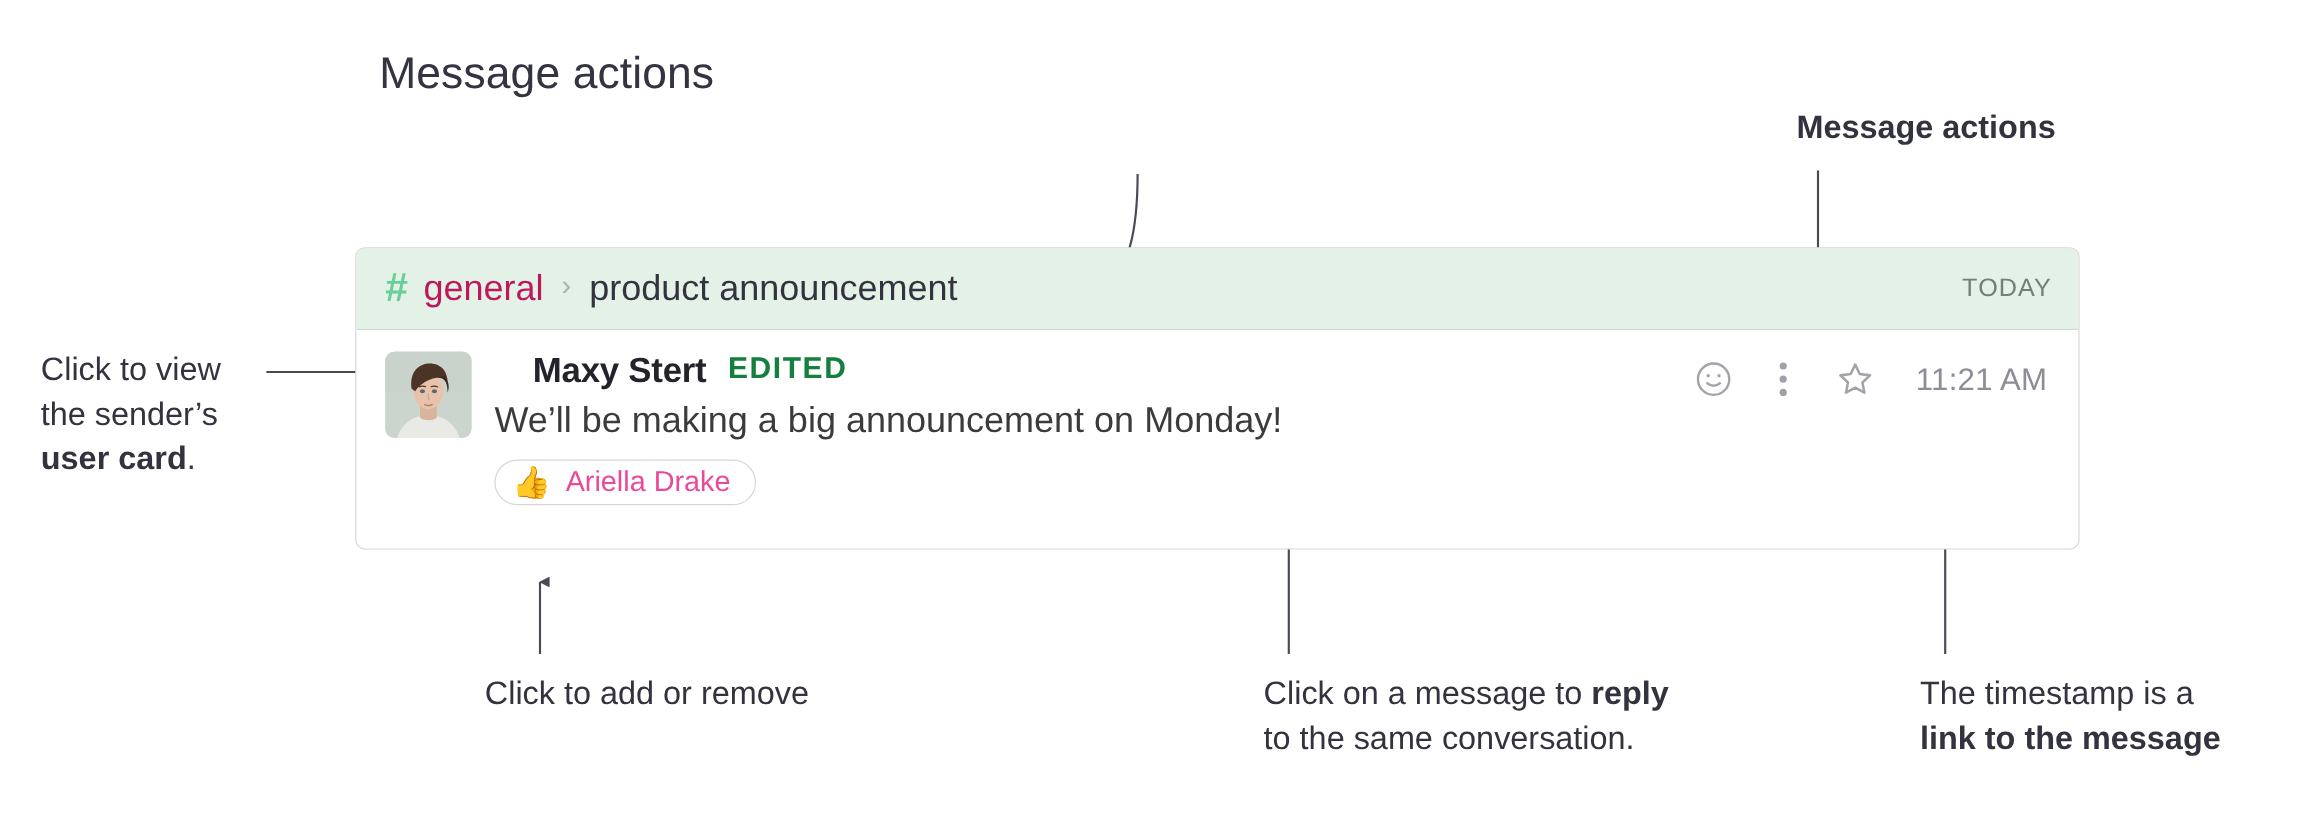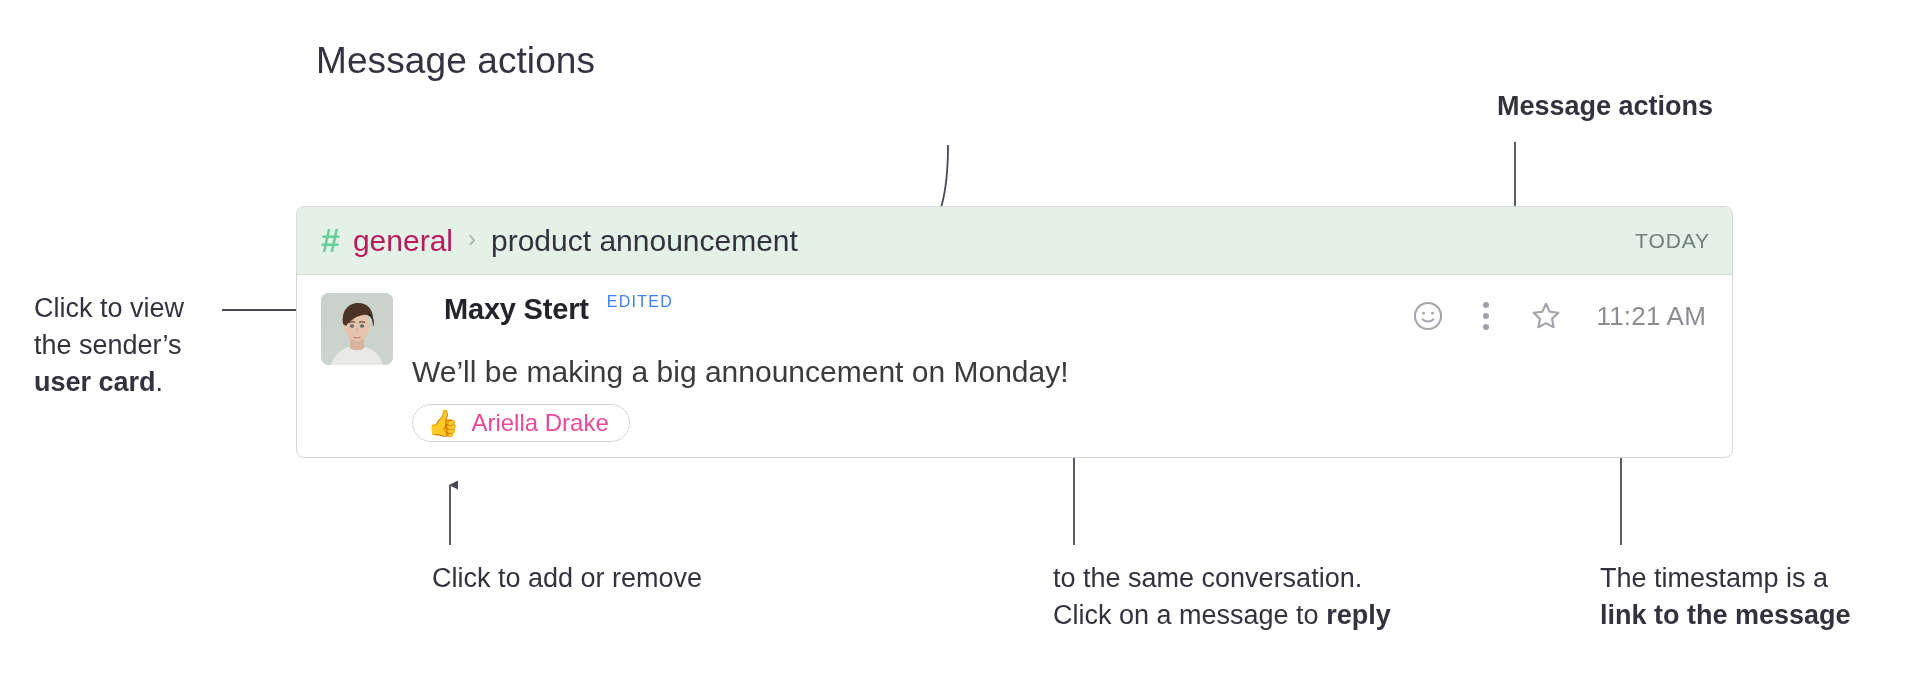--- a/index.html
+++ b/index.html
@@ -146,10 +146,10 @@
   }
   .edited-tag {
     margin-left: 18px;
-    font-size: 16px;
+    font-size: 25px;
     letter-spacing: 1.3px;
-    color: #3b82f6;
-    font-weight: 400;
+    color: #15803d;
+    font-weight: 700;
   }
   .msg-text {
     margin-top: 21px;

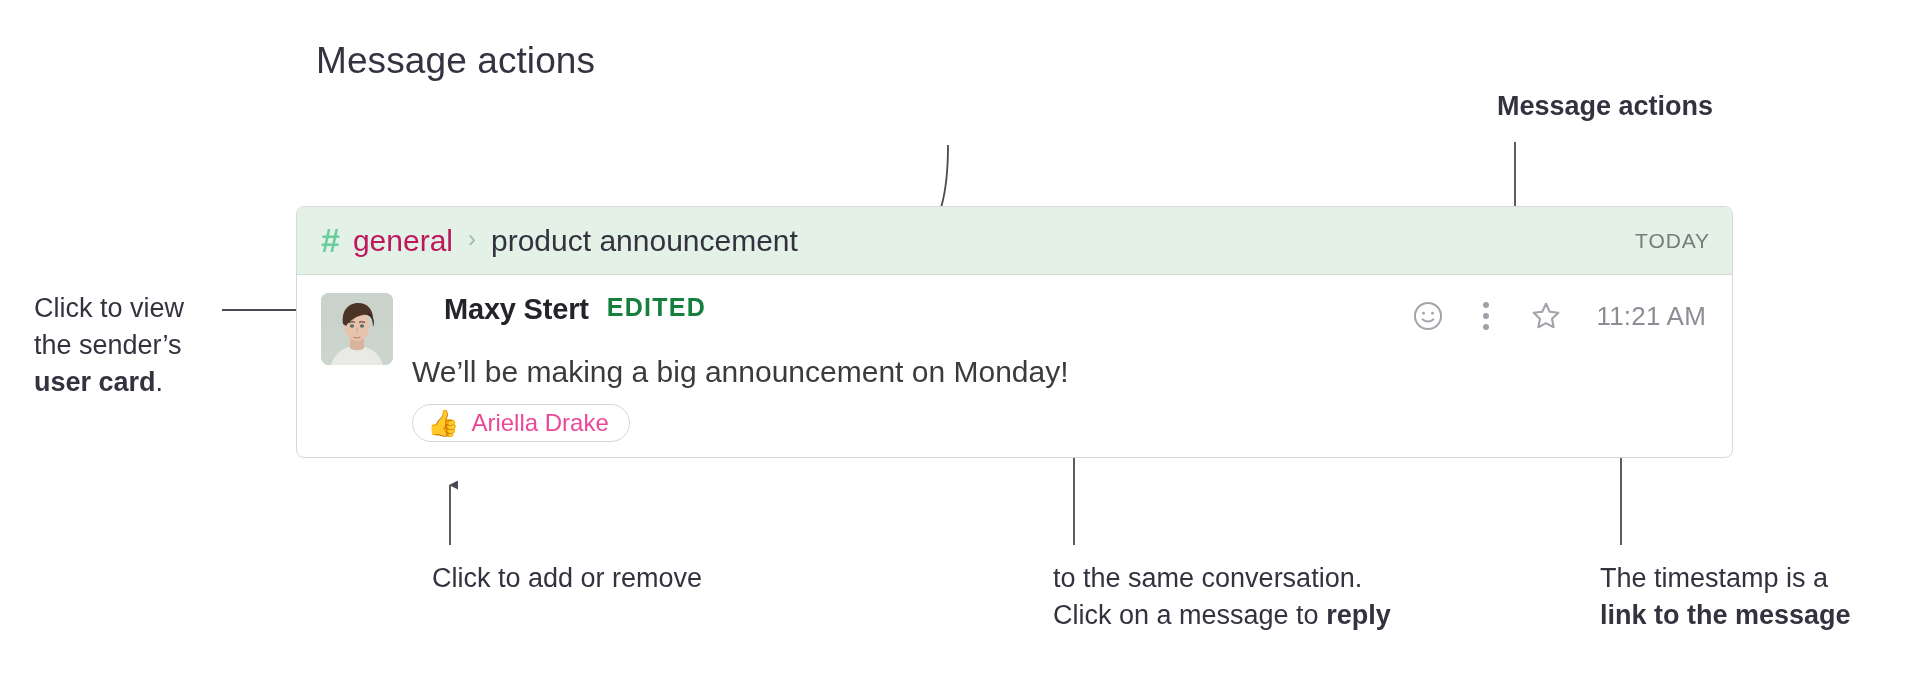--- a/index.html
+++ b/index.html
@@ -152,7 +152,7 @@
     font-weight: 700;
   }
   .msg-text {
-    margin-top: 21px;
+    margin-top: 0;
     font-size: 30px;
     color: #3b3b3b;
     font-weight: 400;

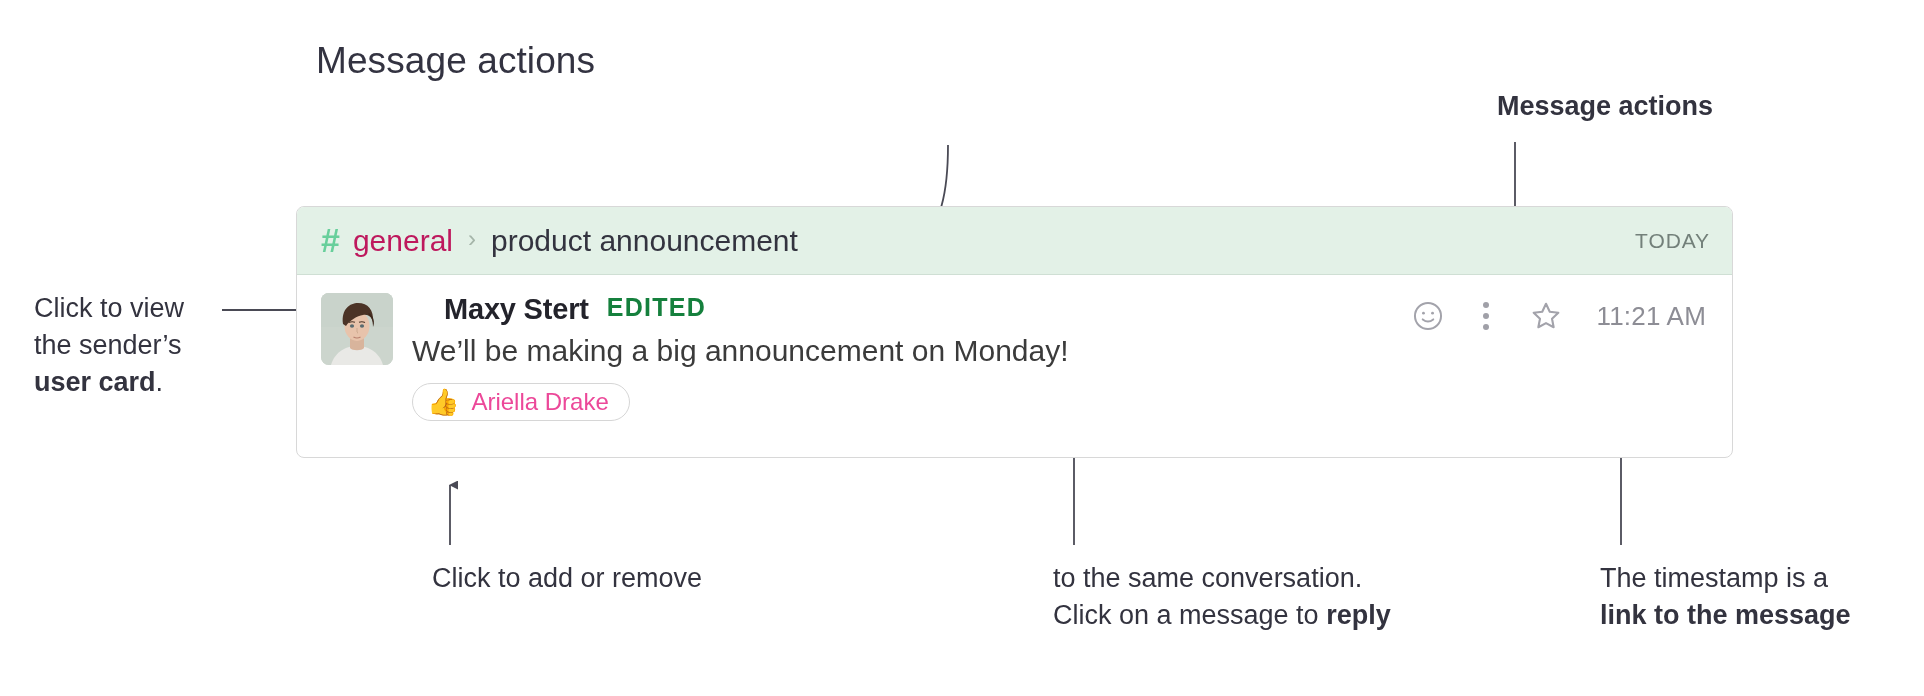--- a/index.html
+++ b/index.html
@@ -42,7 +42,7 @@
   #annot-edit-history { left: 935px; top: 88px; }
   #annot-actions-menu { left: 1497px; top: 88px; }
   #annot-user-card    { left: 34px;  top: 290px; }
-  #annot-reactions    { left: 432px; top: 560px; }
+  #annot-reactions    { left: 404px; top: 560px; }
   #annot-reply        { left: 1053px;top: 560px; }
   #annot-timestamp    { left: 1600px;top: 560px; }
 

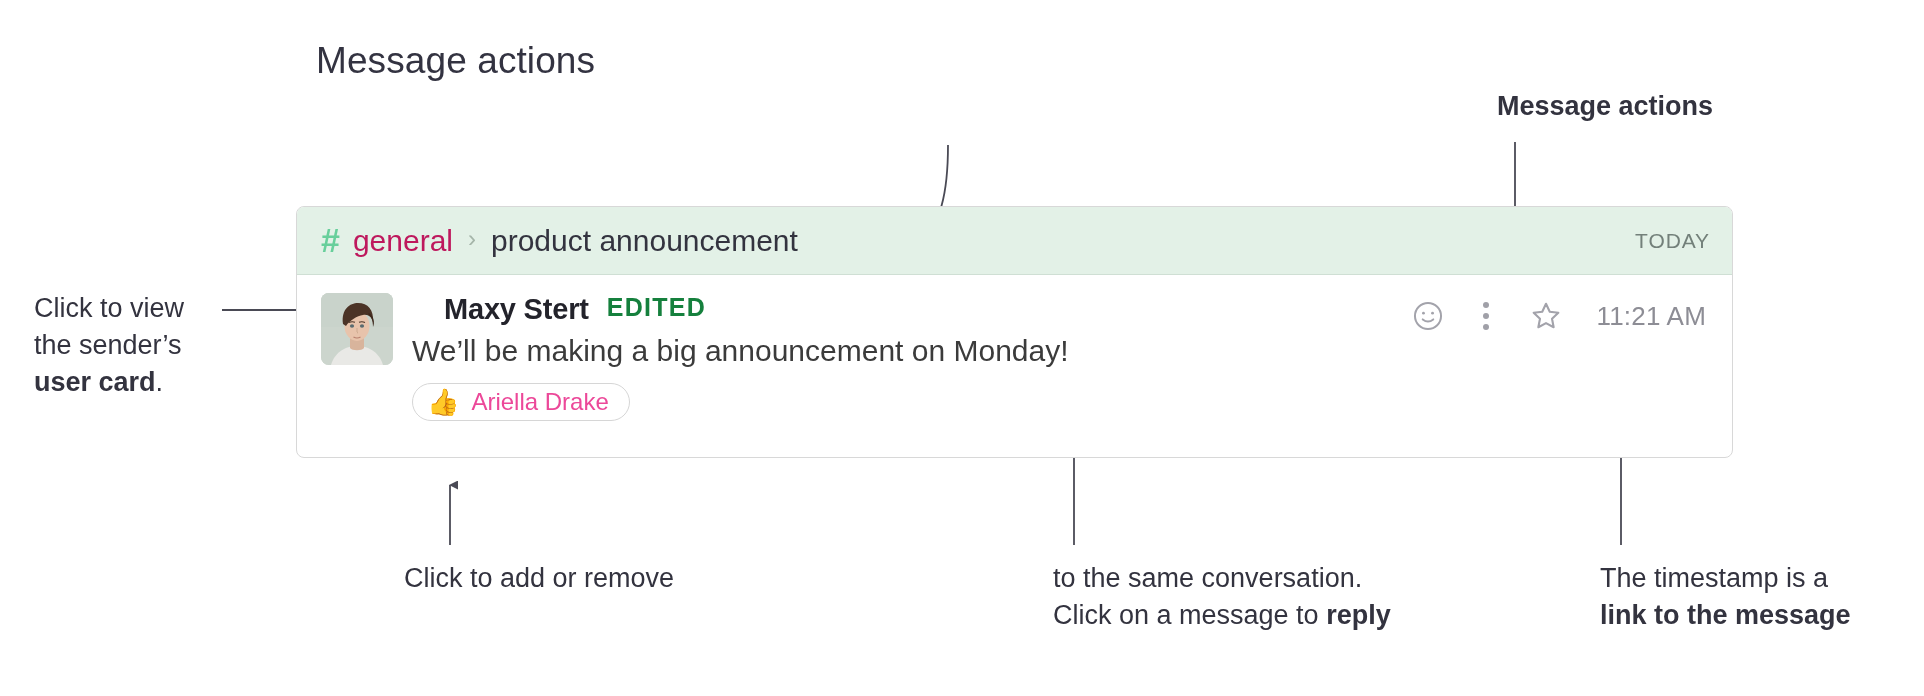--- a/index.html
+++ b/index.html
@@ -231,8 +231,8 @@
 </div>
 
 <div class="annot" id="annot-reply">
+  <div><span>Click on a message to </span><b>reply</b></div>
   <div>to the same conversation.</div>
-  <div><span>Click on a message to </span><b>reply</b></div>
 </div>
 
 <div class="annot" id="annot-timestamp">

